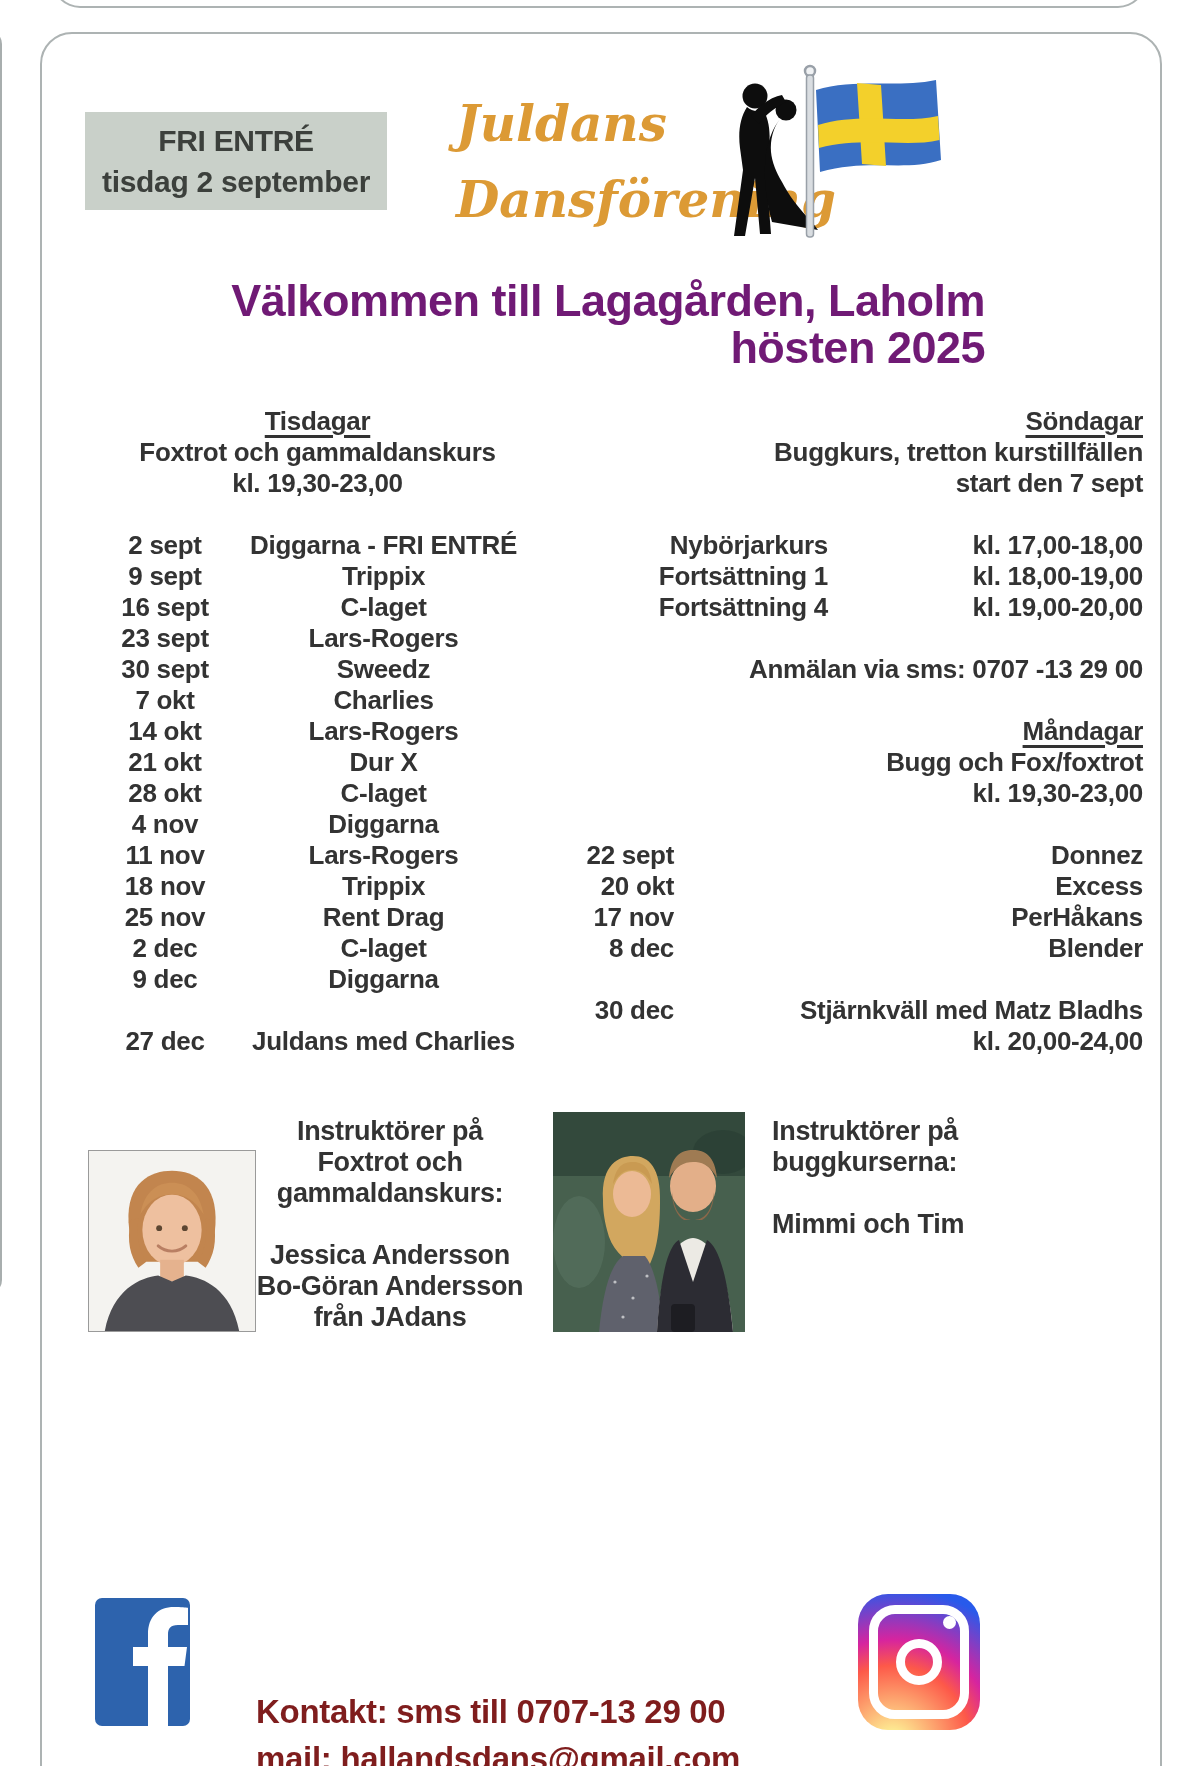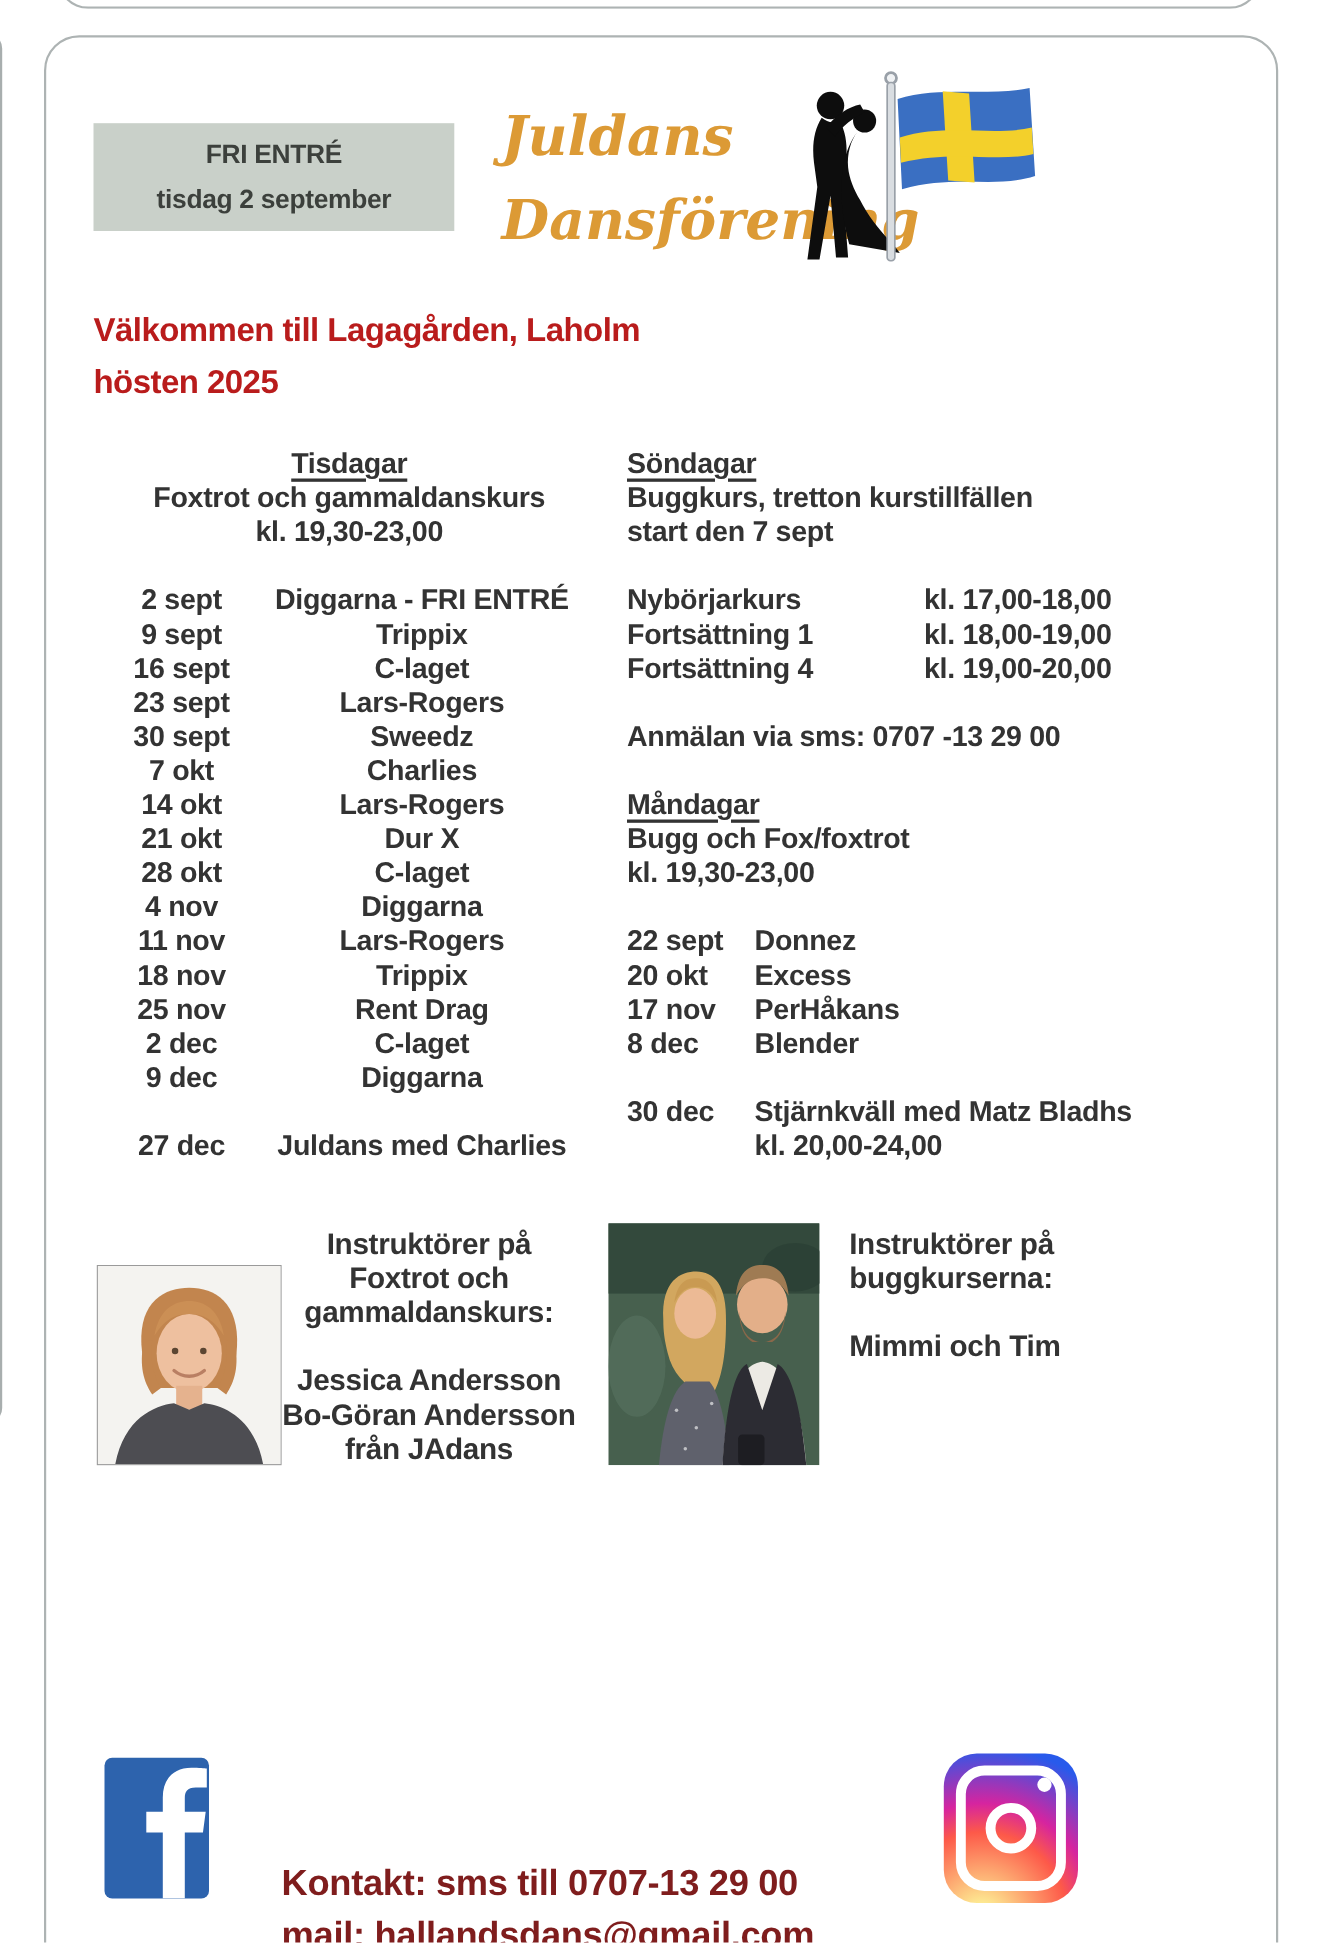--- a/index.html
+++ b/index.html
@@ -16,8 +16,8 @@
   .edge   { position:absolute; left:-26px; top:30px; width:28px; height:1264px;
             border:2px solid #a8aeae; border-radius:14px; }
 
-  .badge { position:absolute; left:85px; top:112px; width:328px; height:98px;
-           background:#c9d0c9; color:#3c403c; font-weight:700; font-size:24px;
+  .badge { position:absolute; left:85px; top:112px; width:302px; height:98px;
+           background:#c9d0c9; color:#3c403c; font-weight:700; font-size:30px;
            line-height:41px; text-align:center; padding-top:8px; letter-spacing:-0.3px; }
 
   .logo { position:absolute; left:456px; top:86px; width:330px;

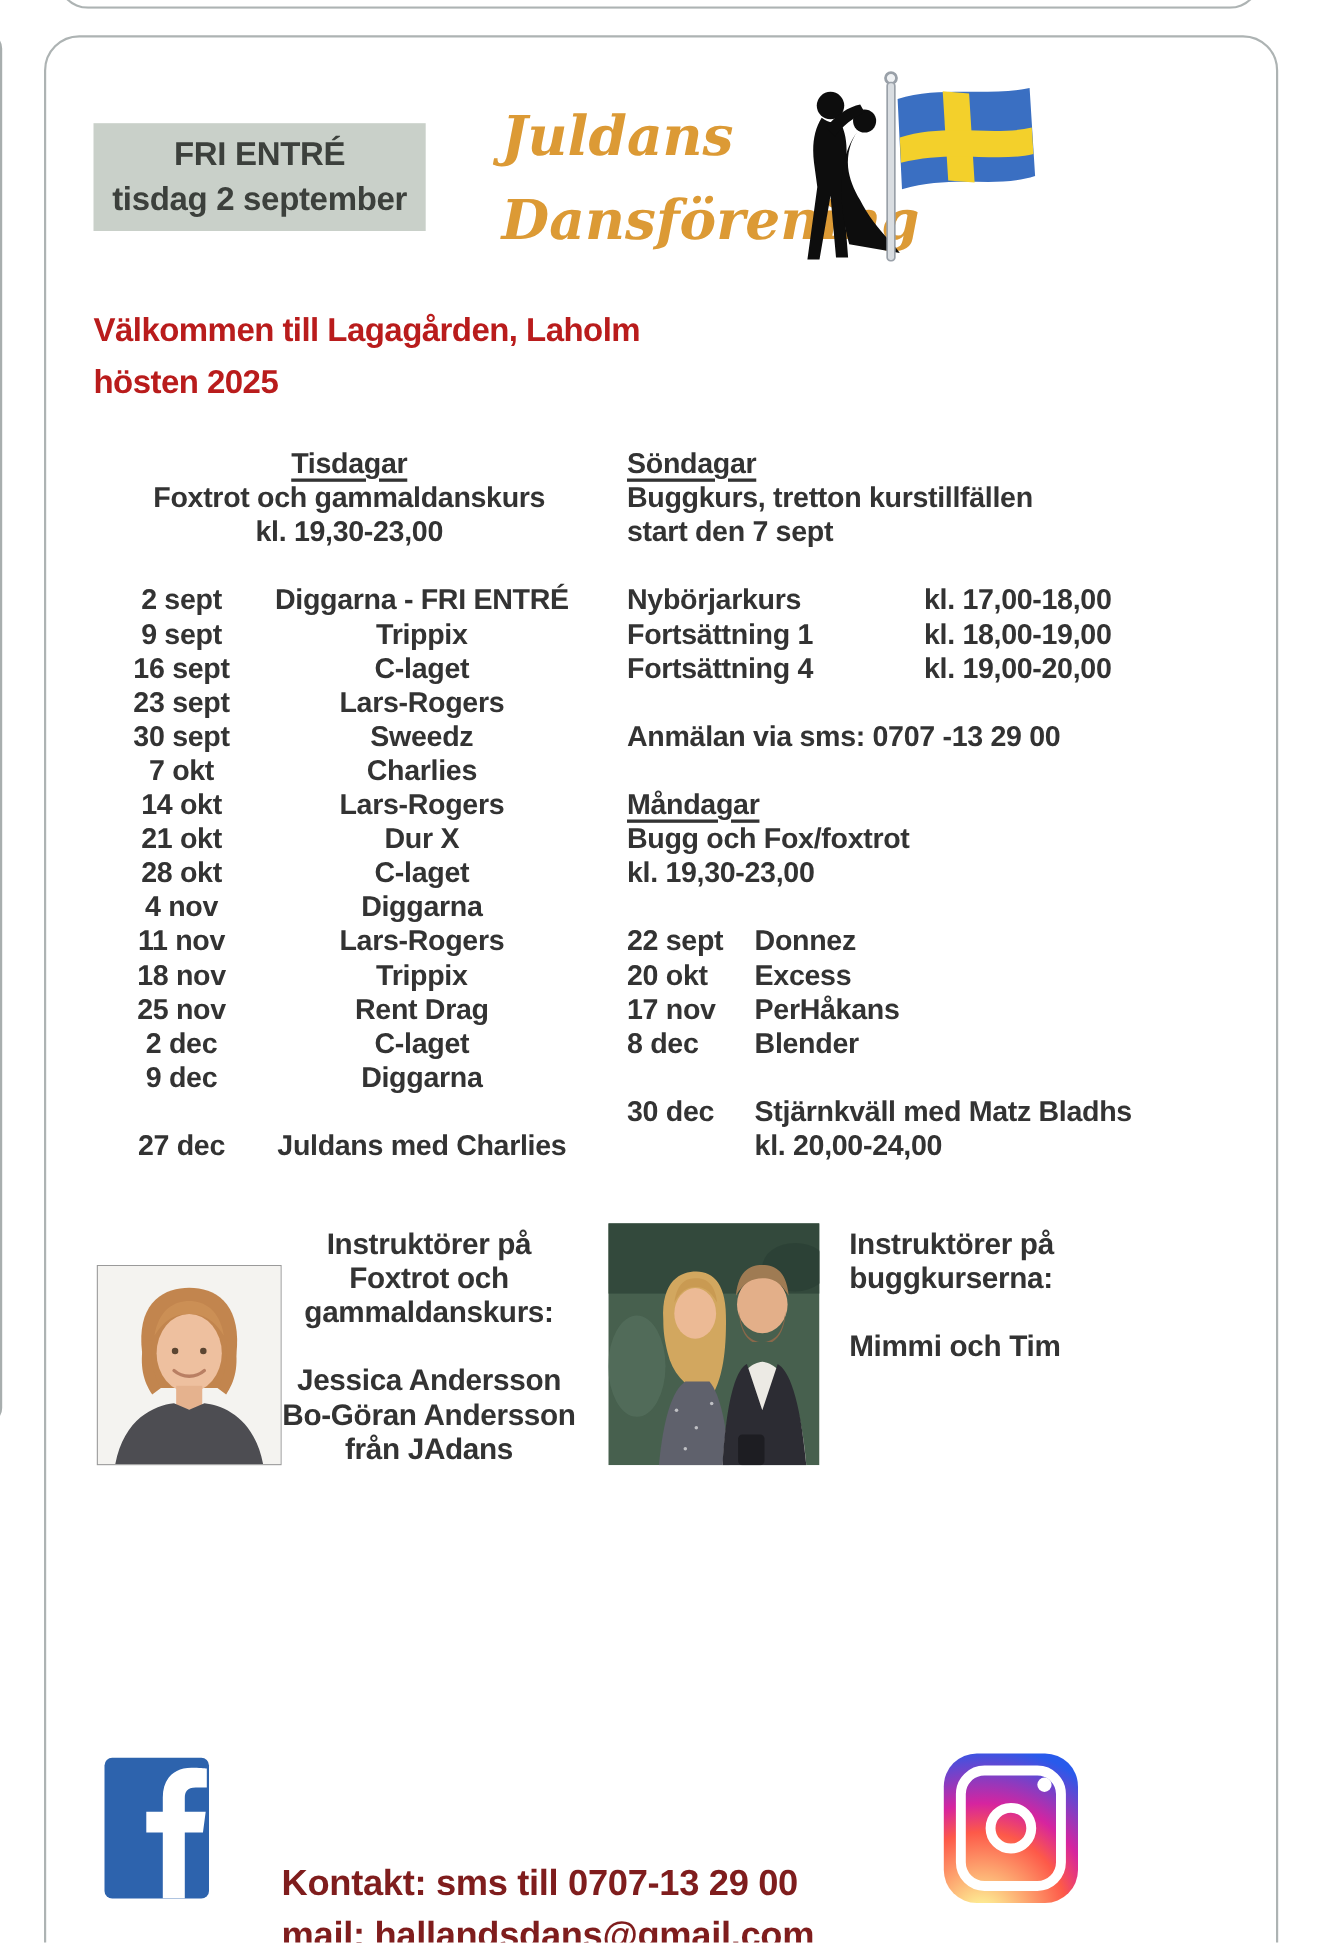--- a/index.html
+++ b/index.html
@@ -27,8 +27,8 @@
   .dancers { position:absolute; left:714px; top:80px; width:112px; height:168px; }
   .flag    { position:absolute; left:798px; top:62px; width:145px; height:180px; }
 
-  .title { position:absolute; left:85px; top:277px; width:900px; text-align:left;
-           font-weight:700; font-size:30px; line-height:47px; letter-spacing:-0.5px; color:#b91c1c; }
+  .title { position:absolute; left:85px; top:277px; width:900px; text-align:right;
+           font-weight:700; font-size:45px; line-height:47px; letter-spacing:-0.5px; color:#701a75; }
 
   .col   { position:absolute; top:406px; font-weight:700; font-size:26px;
            line-height:31px; letter-spacing:-0.3px; color:#333; }

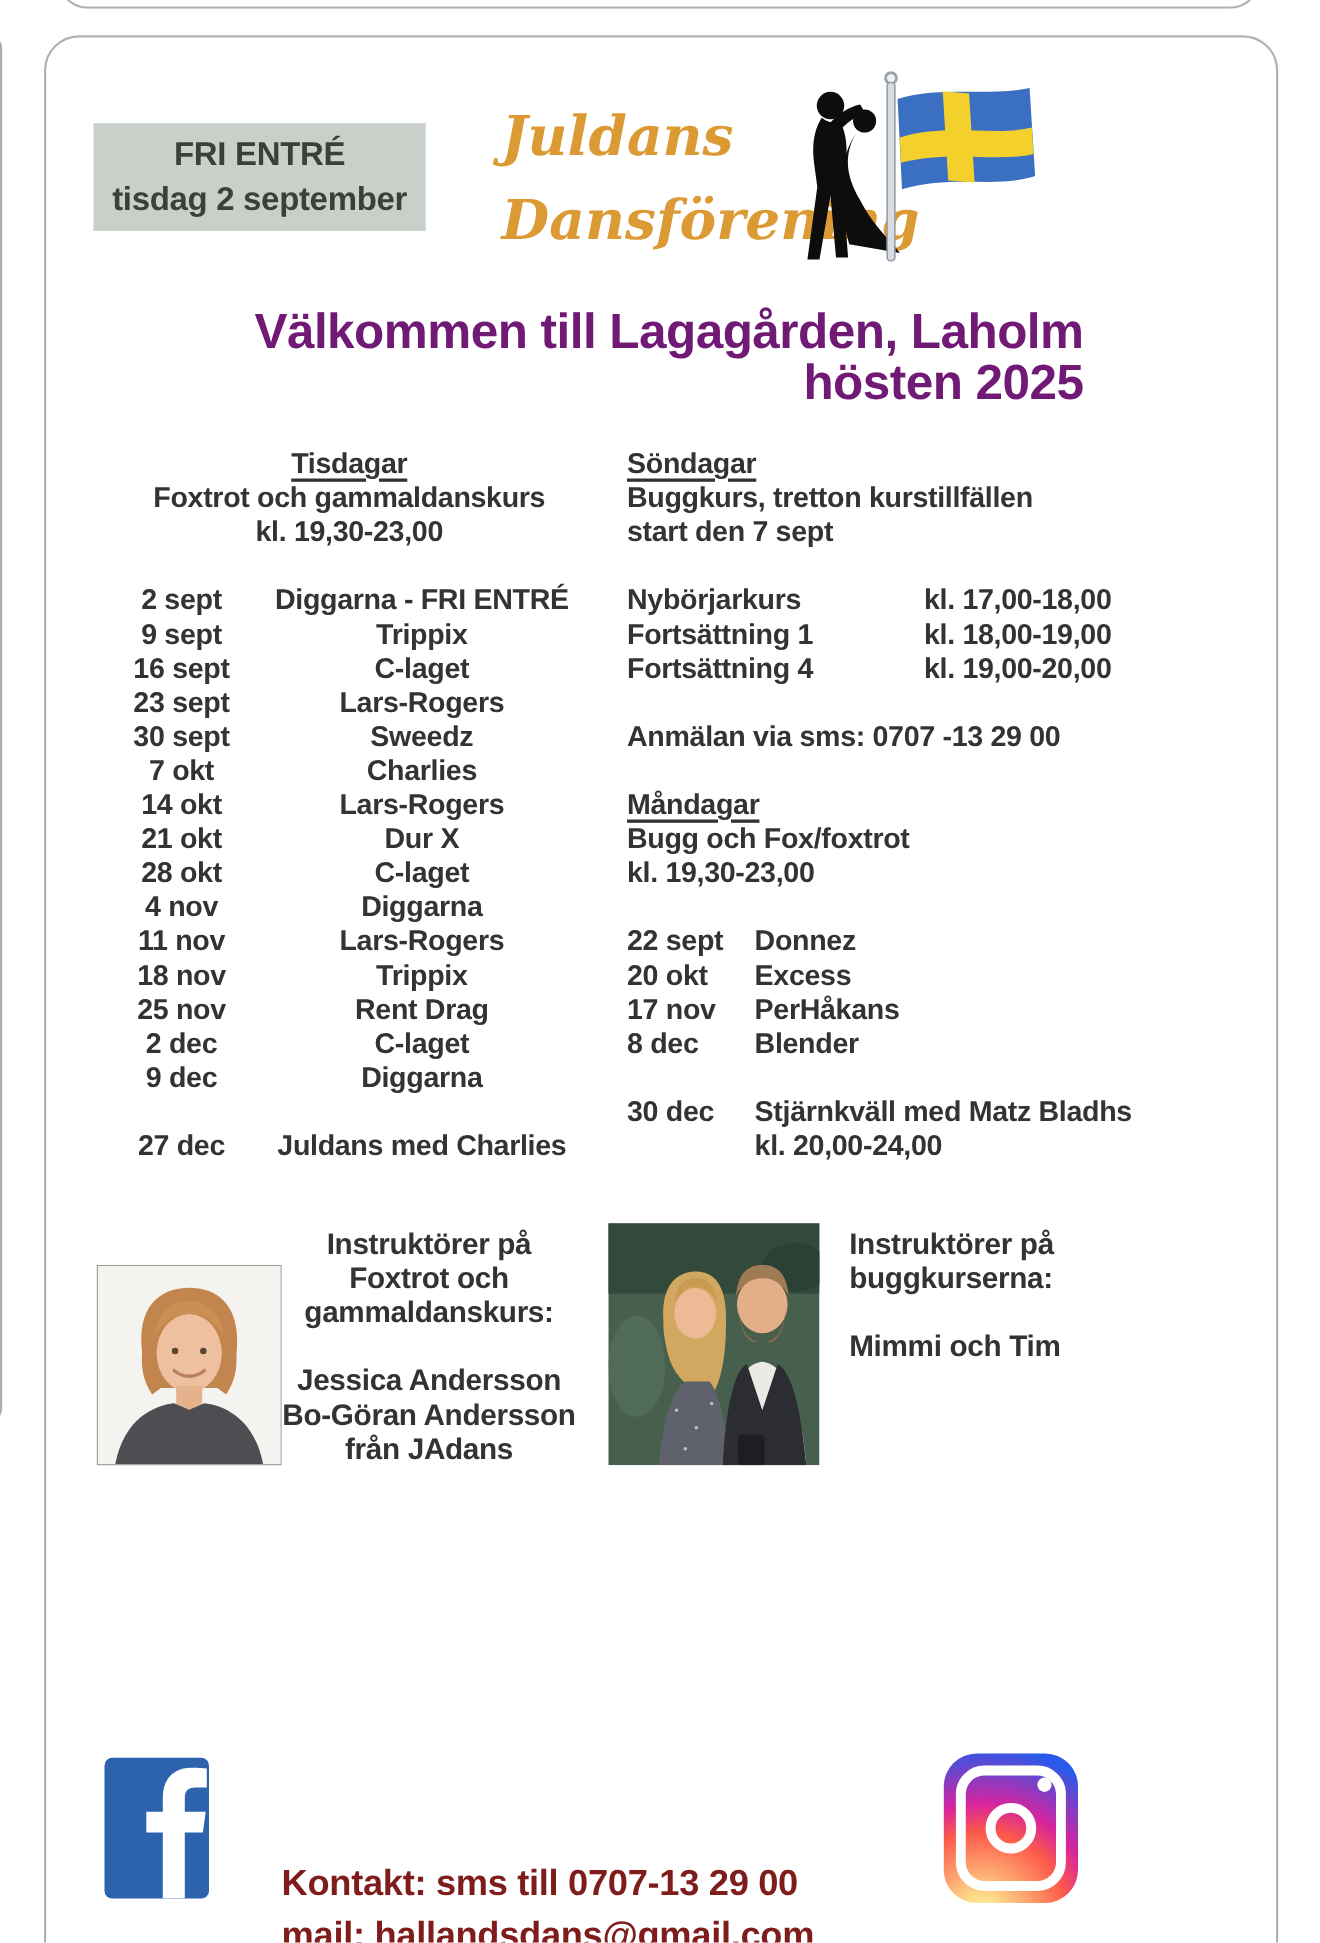--- a/index.html
+++ b/index.html
@@ -33,7 +33,7 @@
   .col   { position:absolute; top:406px; font-weight:700; font-size:26px;
            line-height:31px; letter-spacing:-0.3px; color:#333; }
   .col-l { left:85px;  width:465px;text-align:center; }
-  .col-r { left:570px; width:585px; }
+  .col-r { left:558px; width:585px;text-align:right; }
   .u     { text-decoration:underline; text-decoration-thickness:2.5px; text-underline-offset:5px; }
   .gap   { height:31px; }
   .row   { display:grid; grid-template-columns:104px auto;margin-left:28px; }

